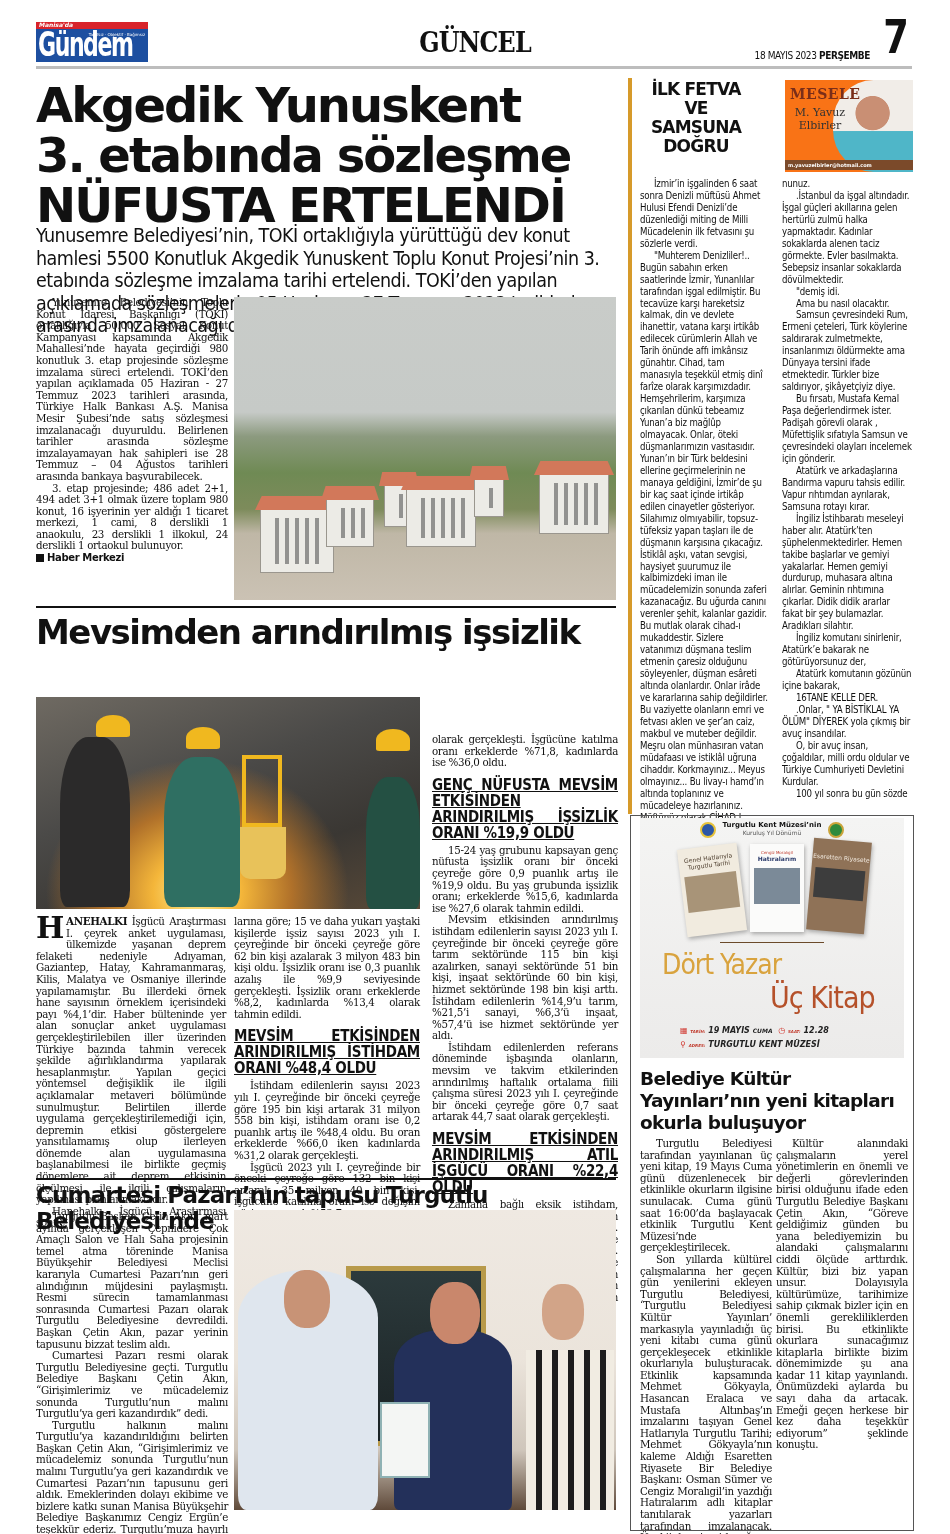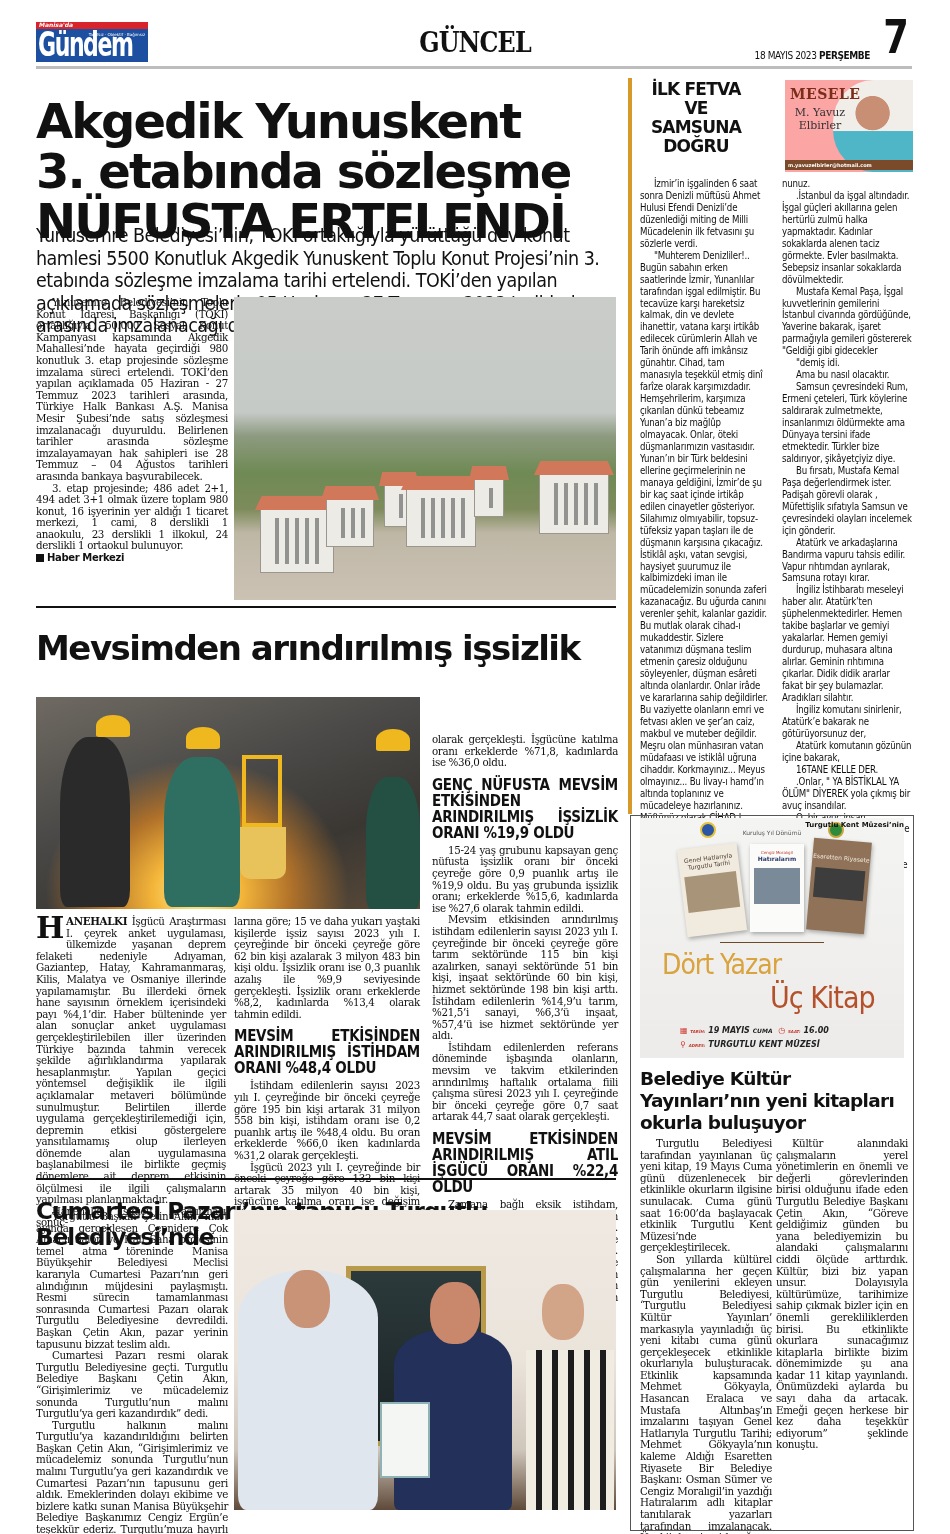--- a/index.html
+++ b/index.html
@@ -20,7 +20,7 @@
   .mast-rule { position: absolute; left: 36px; top: 66px; width: 876px; height: 3px; background: #bdbdbd; }
 
   
-  .h1 { position: absolute; left: 36px; top: 80px; width: 580px; font: 900 48px/50px "DejaVu Sans", sans-serif; letter-spacing: -2px; margin-top: 16px; }
+  .h1 { position: absolute; left: 36px; top: 80px; width: 580px; font: 900 48px/50px "DejaVu Sans", sans-serif; letter-spacing: -2px; }
   .deck { position: absolute; left: 36px; top: 225px; width: 580px; font: 19.5px/22.5px "DejaVu Sans Condensed", "DejaVu Sans", sans-serif; letter-spacing: -0.5px; }
   .body-col { position: absolute; font: 10.3px/11.6px "DejaVu Serif", serif; letter-spacing: -0.35px; text-align: justify; }
   .body-col p { text-indent: 16px; }

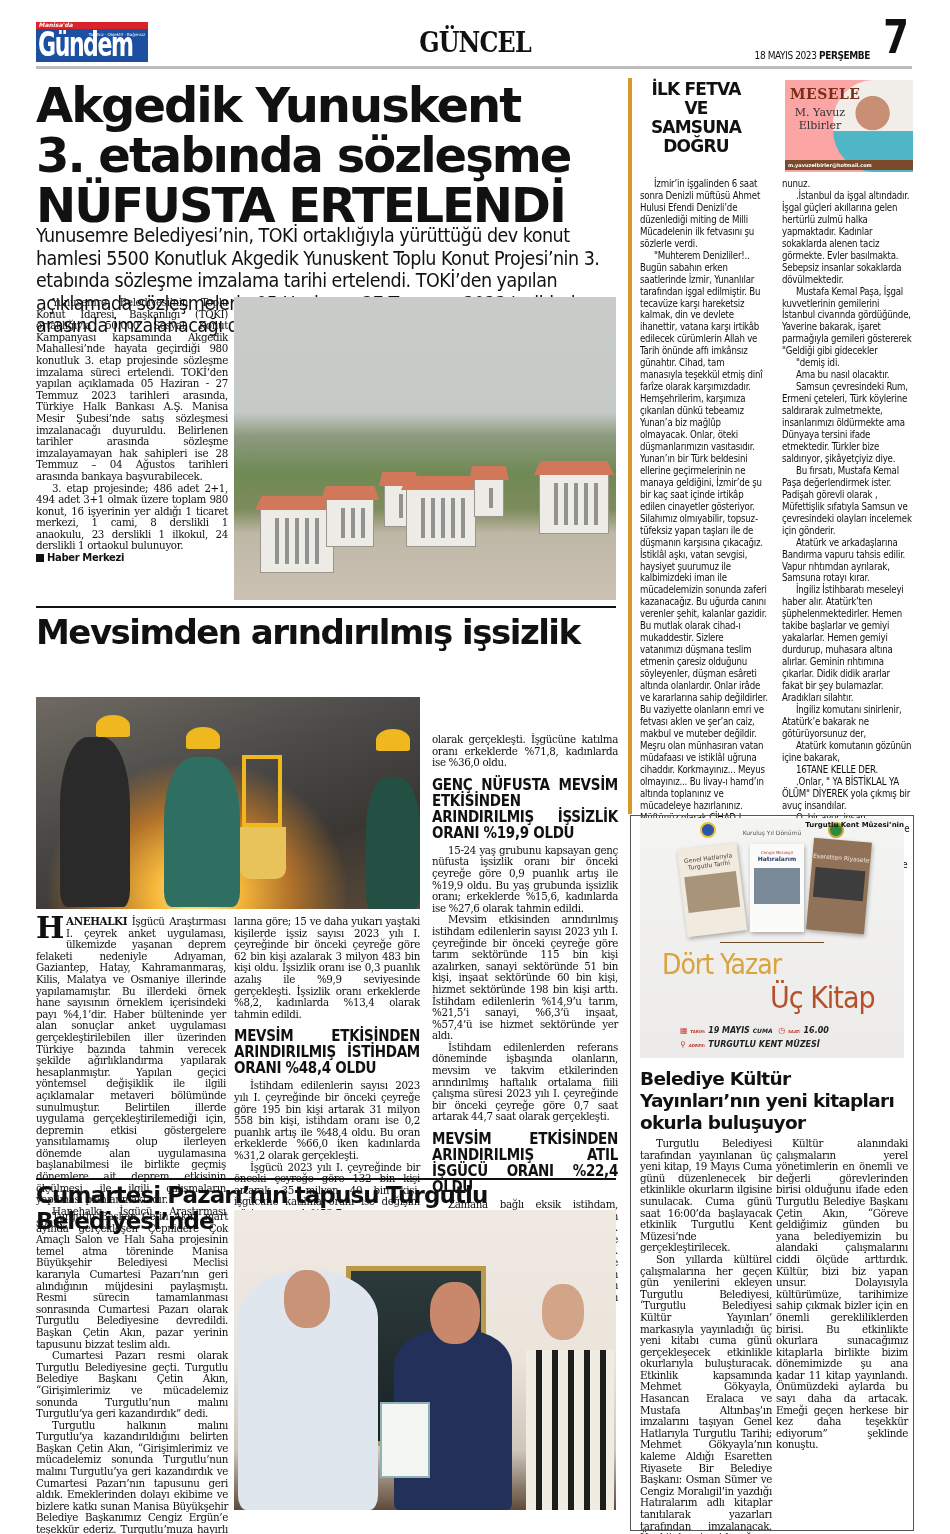--- a/index.html
+++ b/index.html
@@ -54,7 +54,7 @@
   
   .col-bar { position: absolute; left: 628px; top: 78px; width: 4px; height: 736px; background: #d69a2a; }
   .col-title { position: absolute; left: 640px; top: 80px; width: 112px; text-align: center; font: 900 17px/19px "DejaVu Sans", sans-serif; letter-spacing: -0.8px; }
-  .col-box { position: absolute; left: 785px; top: 80px; width: 128px; height: 92px; background: #fca5a5; overflow: hidden; }
+  .col-box { position: absolute; left: 785px; top: 80px; width: 128px; height: 92px; background: #f97316; overflow: hidden; }
   .col-box .mesele { position: absolute; left: 5px; top: 6px; font: bold 14px "DejaVu Serif", serif; color: #7a2e19; letter-spacing: 0.5px; }
   .col-box .author { position: absolute; left: 8px; top: 26px; width: 54px; text-align: center; font: 11px/13px "DejaVu Serif", serif; color: #333; }
   .col-box .author-photo { position: absolute; right: -8px; top: 0; width: 88px; height: 92px; border-radius: 46% 0 0 46%;

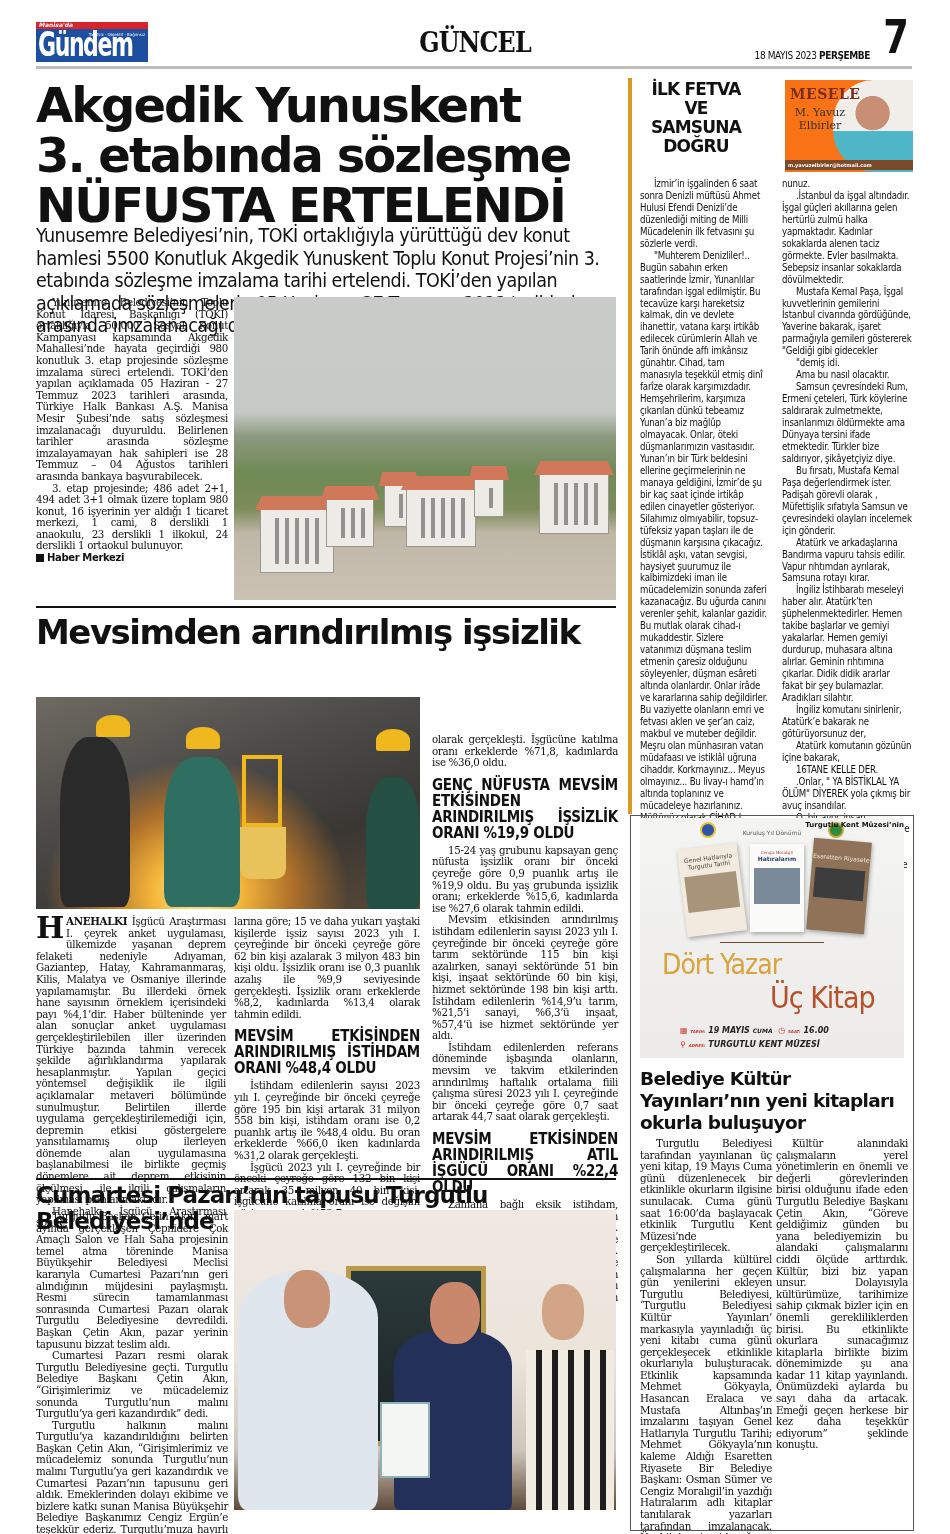--- a/index.html
+++ b/index.html
@@ -214,7 +214,6 @@
   <div class="col-text" style="left:782px; top:178px; width:130px;">
     <p style="text-indent:0">nunuz.</p>
     <p>.İstanbul da işgal altındadır. İşgal güçleri akıllarına gelen hertürlü zulmü halka yapmaktadır. Kadınlar sokaklarda alenen taciz görmekte. Evler basılmakta. Sebepsiz insanlar sokaklarda dövülmektedir.</p>
-    <p>Mustafa Kemal Paşa, İşgal kuvvetlerinin gemilerini İstanbul civarında gördüğünde, Yaverine bakarak, işaret parmağıyla gemileri göstererek "Geldiği gibi gidecekler</p>
     <p>"demiş idi.</p>
     <p>Ama bu nasıl olacaktır.</p>
     <p>Samsun çevresindeki Rum, Ermeni çeteleri, Türk köylerine saldırarak zulmetmekte, insanlarımızı öldürmekte ama Dünyaya tersini ifade etmektedir. Türkler bize saldırıyor, şikâyetçiyiz diye.</p>

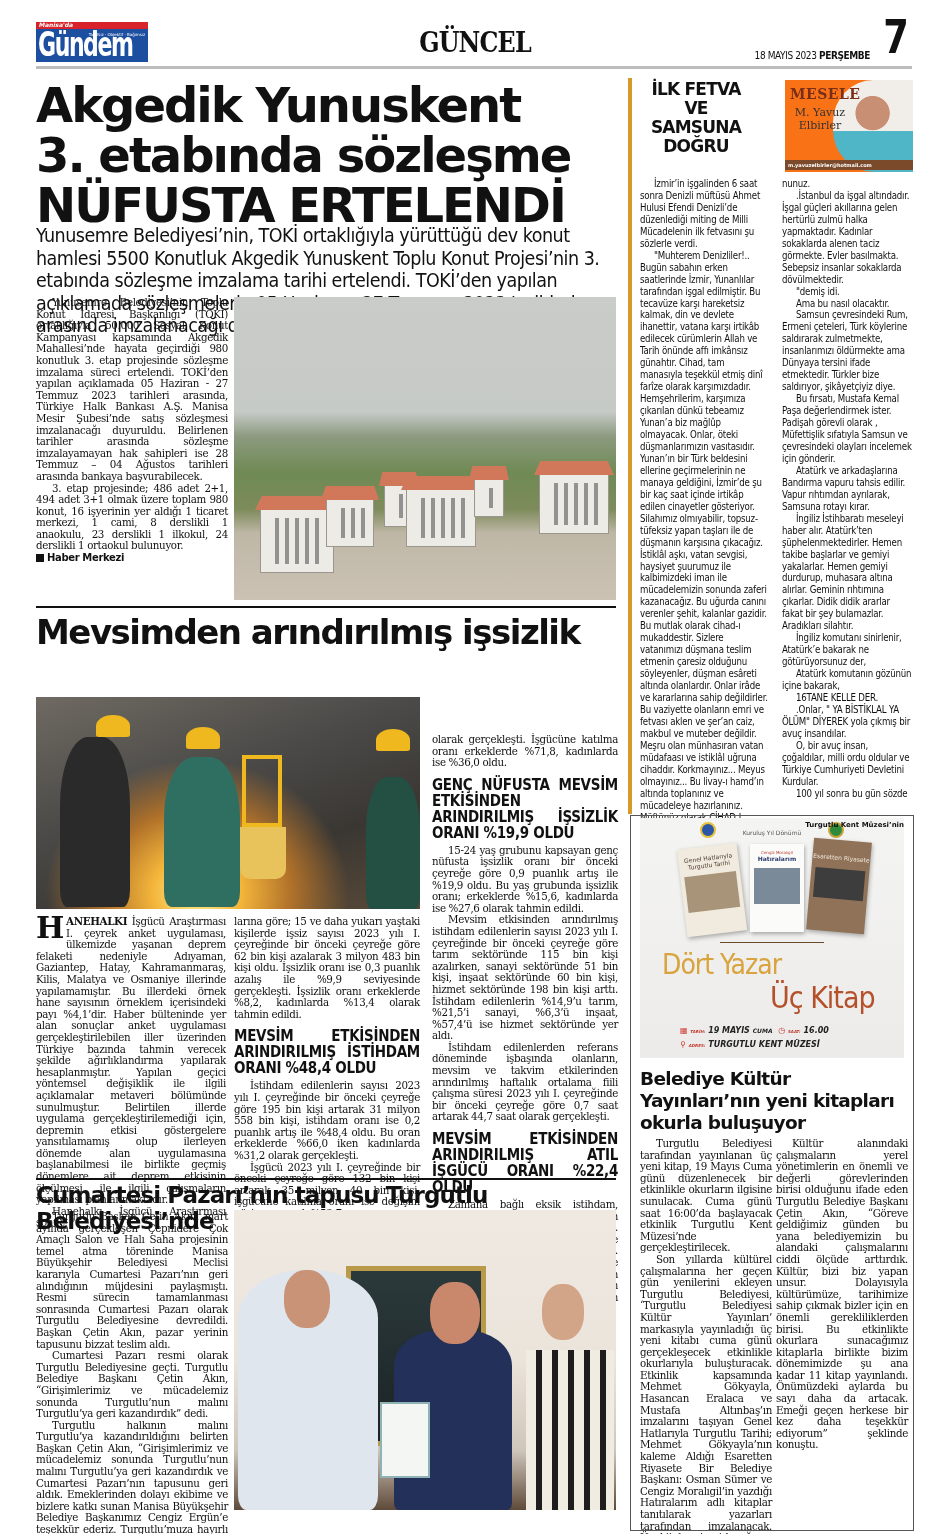--- a/index.html
+++ b/index.html
@@ -49,7 +49,7 @@
   .portrait { position: absolute; left: 112px; top: 56px; width: 140px; height: 180px; background: linear-gradient(180deg, #2c3a3c, #1a2224); border: 5px solid #b89a4a; }
   .person { position: absolute; }
 
-  .subhead { font: bold 15px/16px "DejaVu Sans Condensed", "DejaVu Sans", sans-serif; letter-spacing: -0.3px; margin: 8px 0 4px 0; text-indent: 0; }
+  .subhead { font: bold 15px/16px "DejaVu Sans Condensed", "DejaVu Sans", sans-serif; letter-spacing: -0.3px; margin: 8px 0 4px 0; text-indent: 0; text-decoration: underline; }
 
   
   .col-bar { position: absolute; left: 628px; top: 78px; width: 4px; height: 736px; background: #d69a2a; }

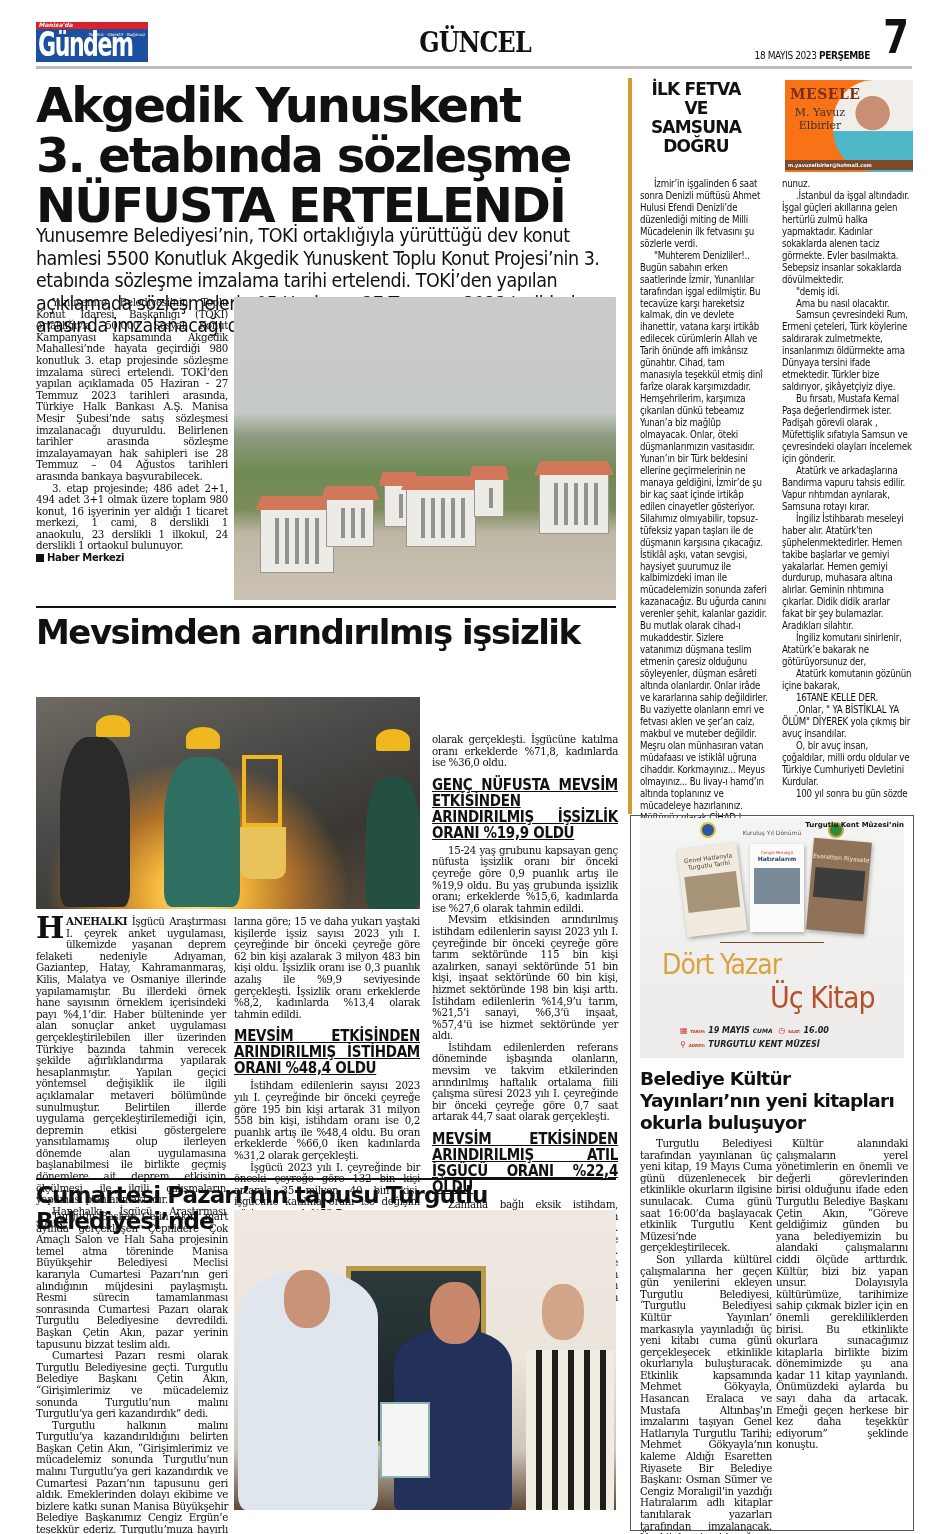--- a/index.html
+++ b/index.html
@@ -67,7 +67,7 @@
   .poster-frame { position: absolute; left: 630px; top: 815px; width: 284px; height: 716px; border: 1px solid #555; }
   .poster { position: absolute; left: 640px; top: 818px; width: 264px; height: 240px; background: linear-gradient(180deg, #f4f4f3, #ecebea); overflow: hidden; }
   .poster .emblem { position: absolute; top: 4px; width: 16px; height: 16px; border-radius: 50%; }
-  .poster .ptitle { position: absolute; left: 0; width: 264px; top: 3px; text-align: right; font: bold 7px "DejaVu Sans", sans-serif; }
+  .poster .ptitle { position: absolute; left: 0; width: 264px; top: 3px; text-align: center; font: bold 7px "DejaVu Sans", sans-serif; }
   .poster .psub { position: absolute; left: 0; width: 264px; top: 11px; text-align: center; font: 6px "DejaVu Sans", sans-serif; color: #555; }
   .book { position: absolute; box-shadow: 1px 2px 4px rgba(0,0,0,.3); font: 6px "DejaVu Sans", sans-serif; text-align: center; }
   .poster .big1 { position: absolute; left: 22px; top: 130px; font: 28px "DejaVu Sans Condensed", "DejaVu Sans", sans-serif; color: #d9a33e; letter-spacing: -1px; }

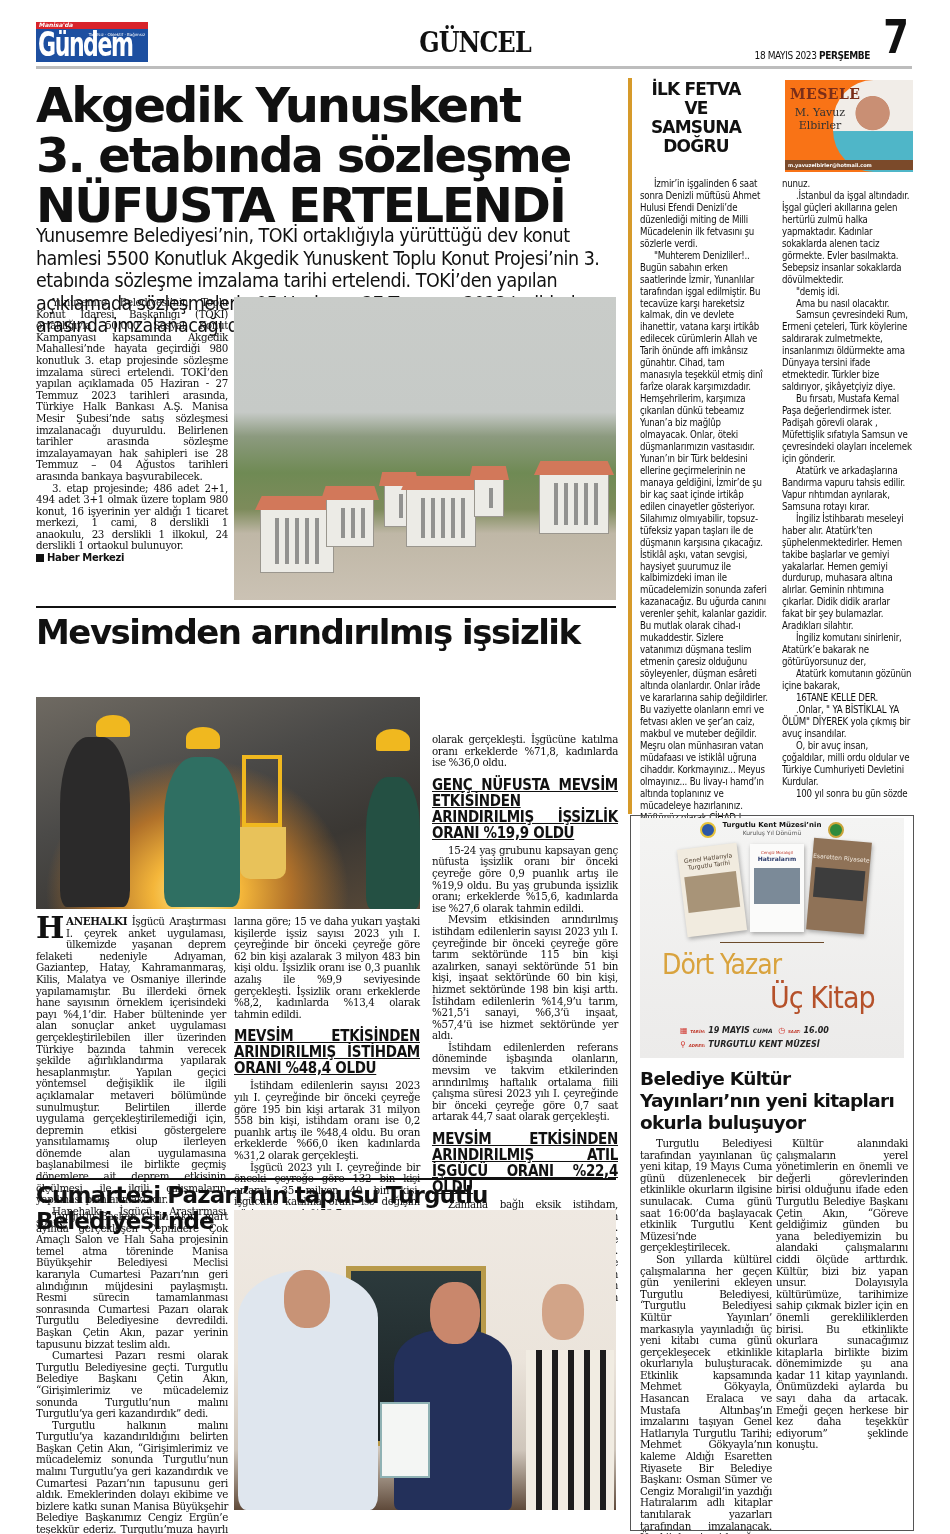--- a/index.html
+++ b/index.html
@@ -249,7 +249,7 @@
       <small style="color:#222; font-size:6px;">CUMA</small>
       &nbsp;<span class="ico">◷</span>
       <small>SAAT:</small>
-      <span>16.00</span>
+      <span>12.28</span>
     </div>
     <div class="info" style="top:222px;">
       <span class="ico">⚲</span>

